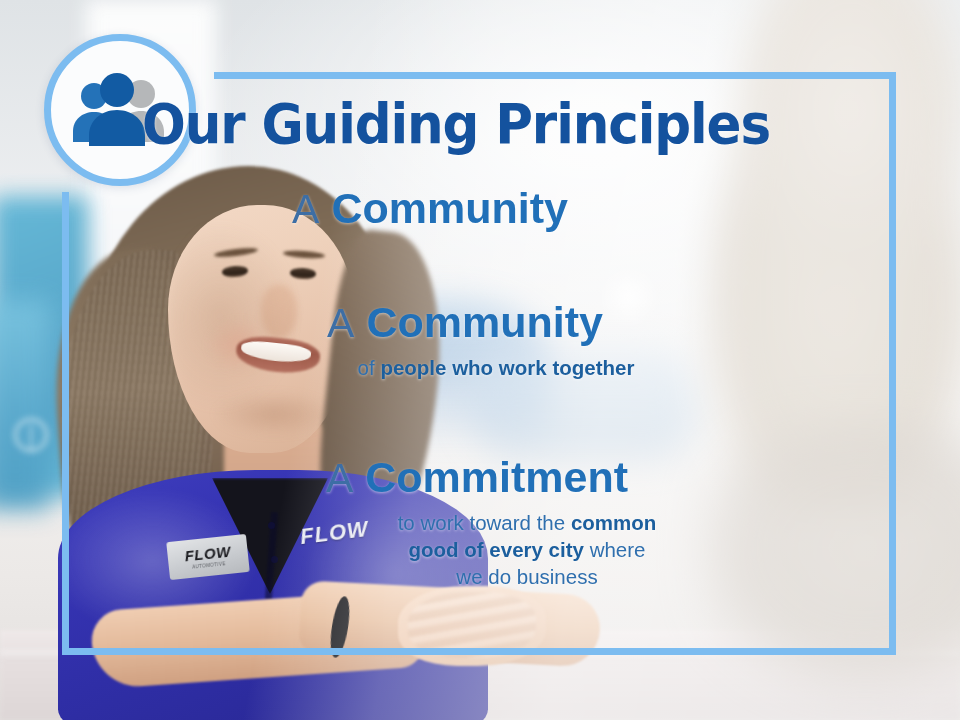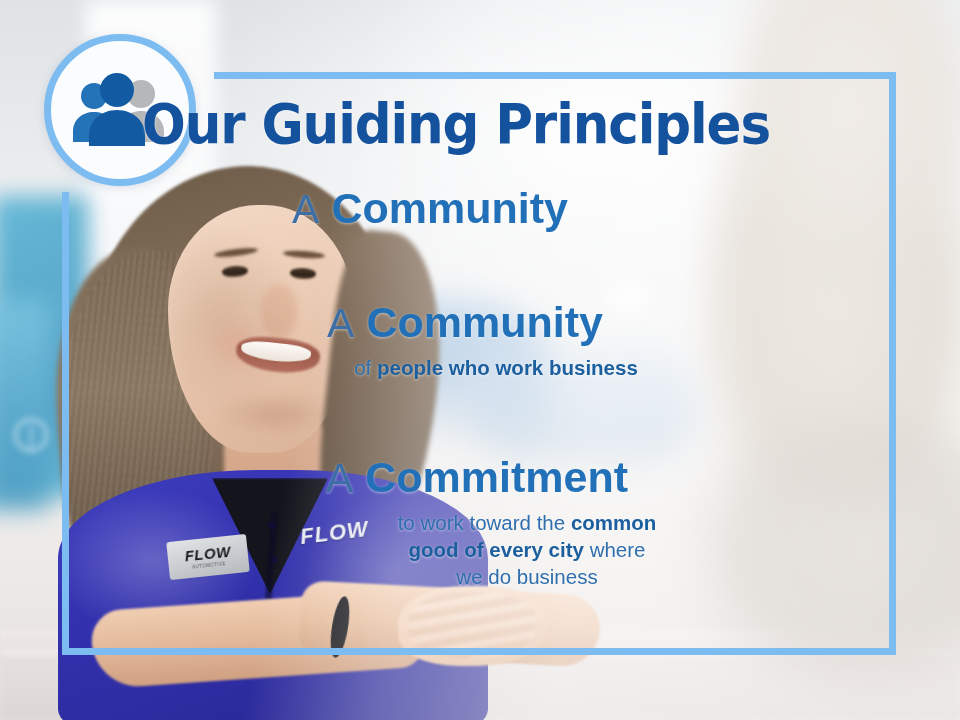--- a/index.html
+++ b/index.html
@@ -583,7 +583,7 @@
         <span class="art" style="color: rgb(61, 110, 165);">A</span>
         <span class="word" style="color: rgb(33, 112, 184);">Community</span>
       </div>
-      <div class="p-sub" style="color: rgb(47, 111, 174);"><span>of </span><b style="color: rgb(28, 95, 158);">people who work business</b><br></div>
+      <div class="p-sub" style="color: rgb(47, 111, 174);"><span>of </span><b style="color: rgb(28, 95, 158);">people who work together</b><br></div>
     </div>
 
     <div class="principle" id="principle-commitment">

